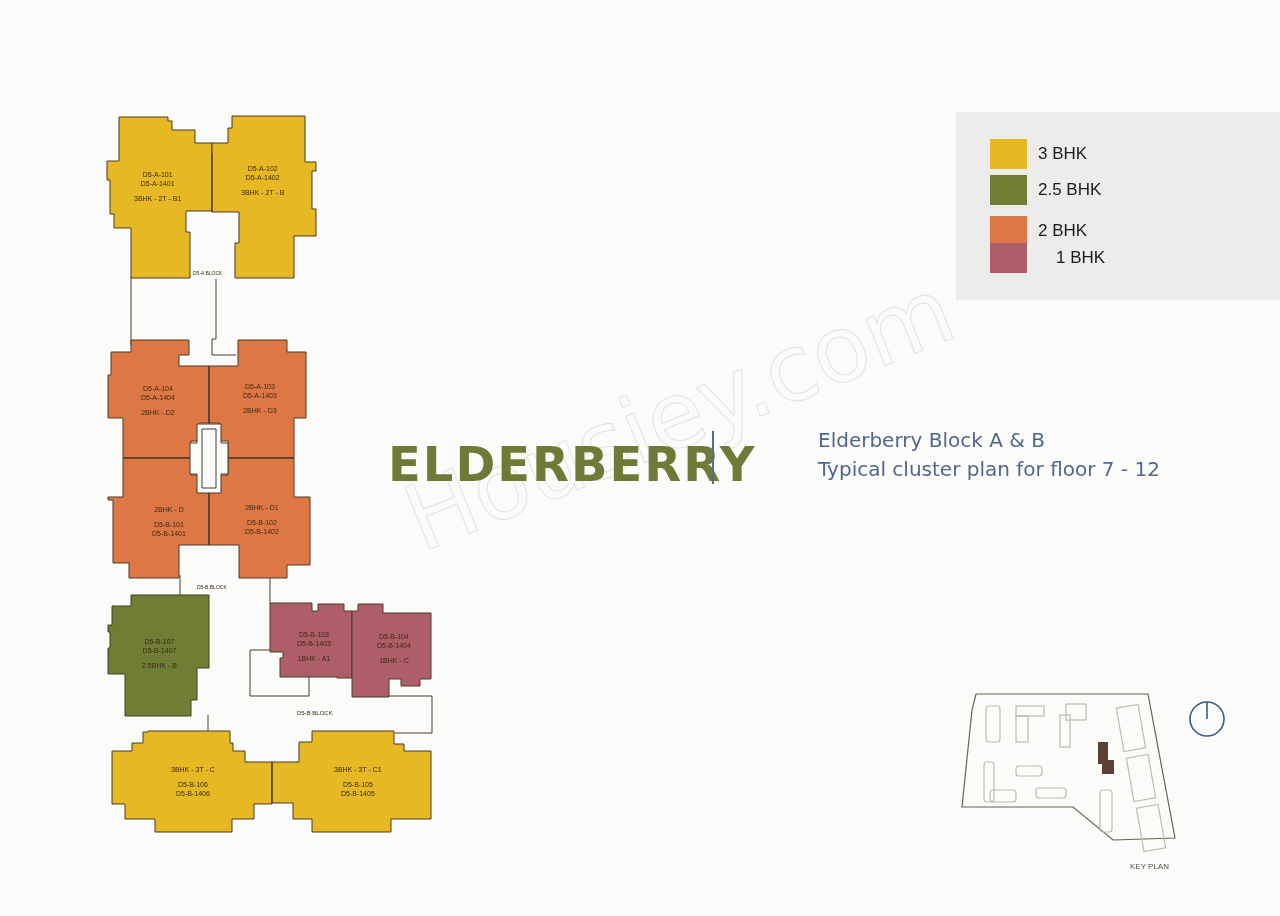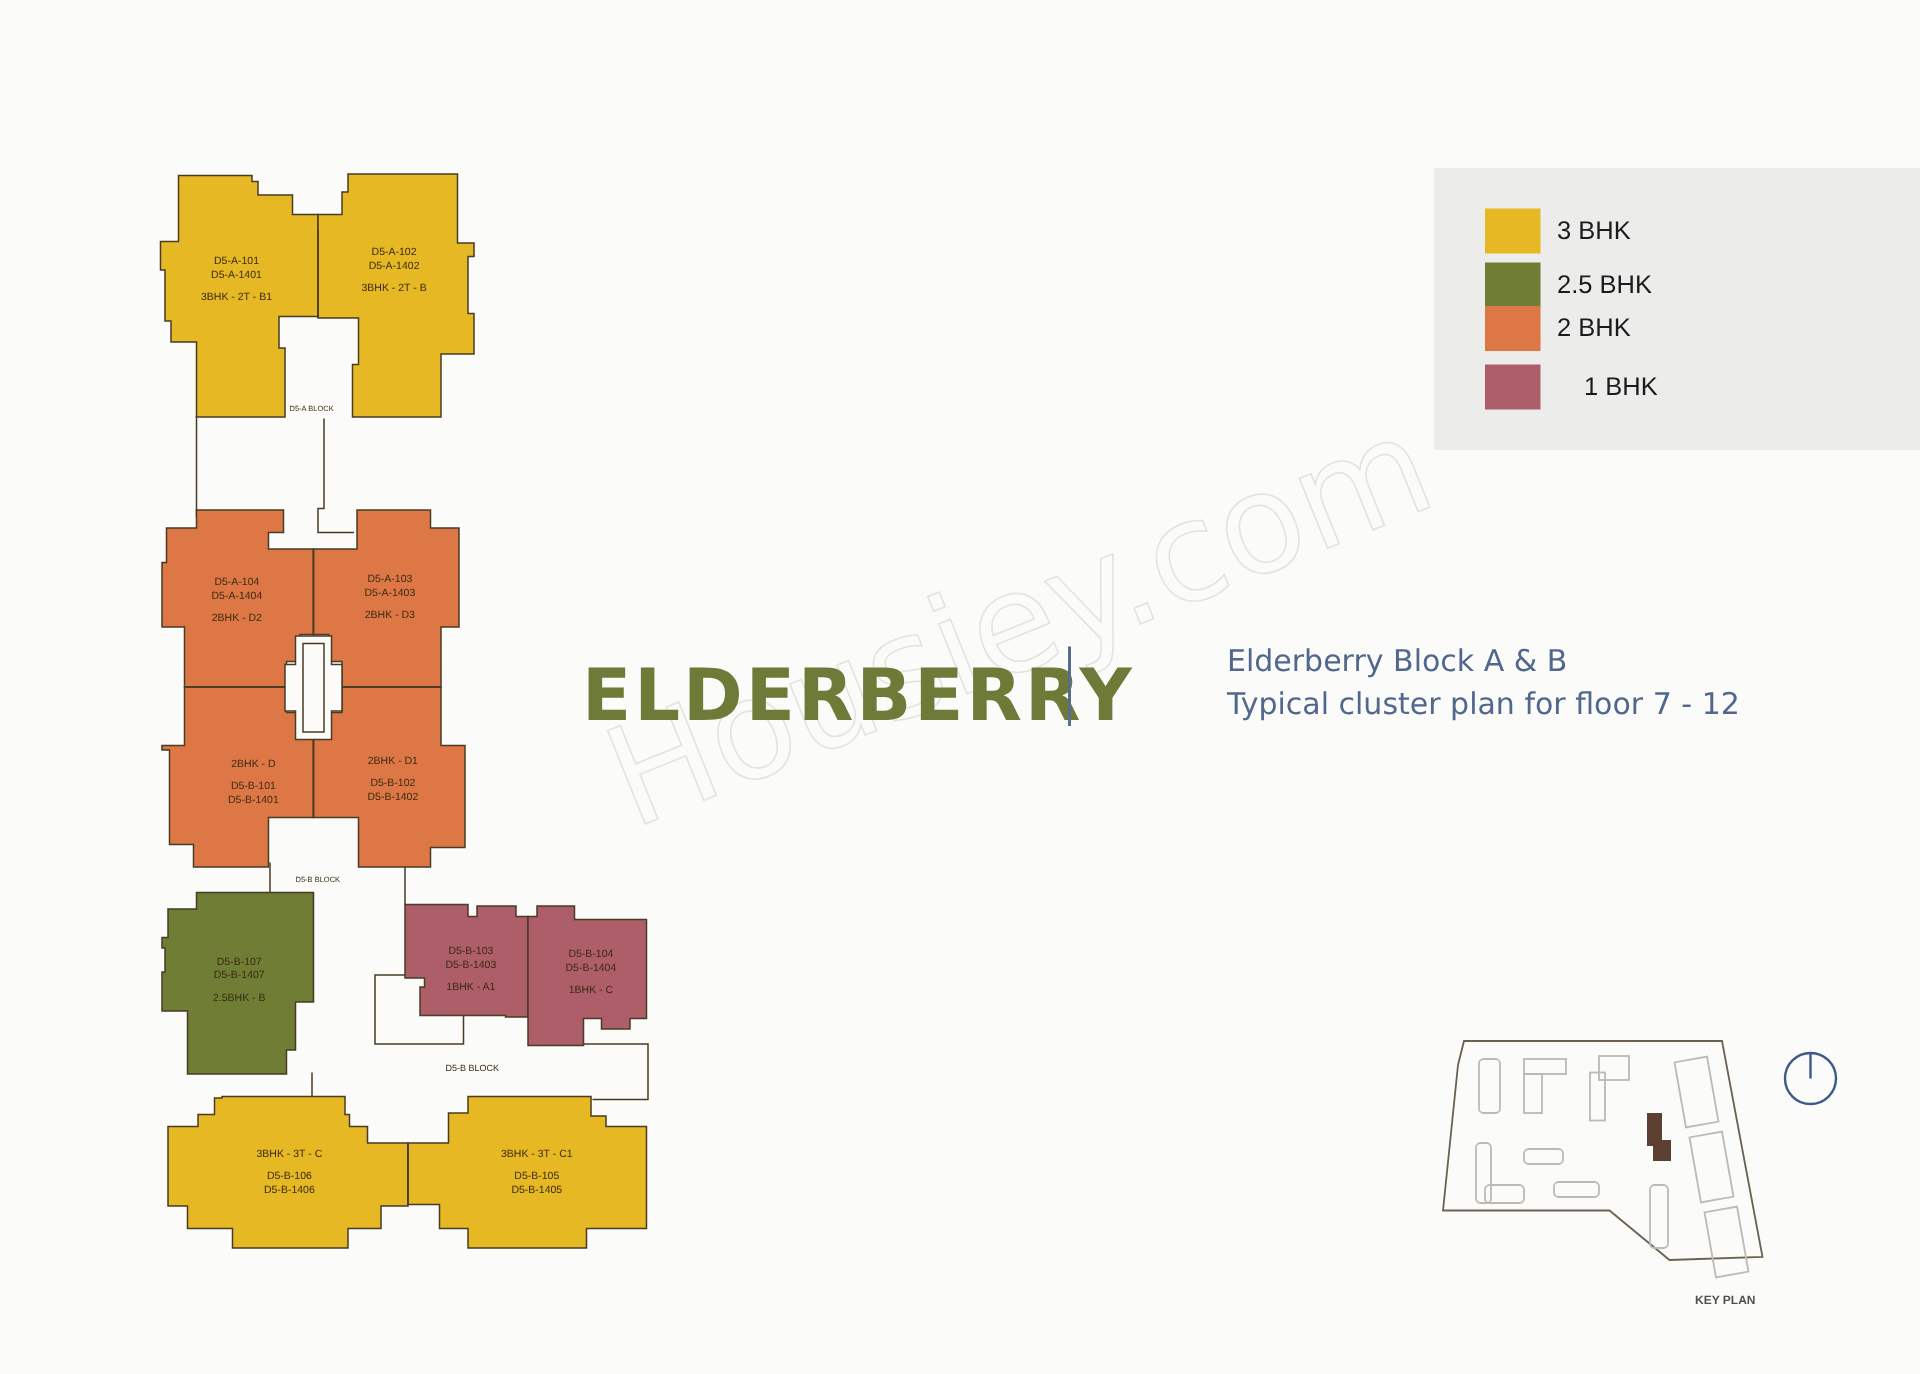--- a/index.html
+++ b/index.html
@@ -179,7 +179,7 @@
     <div class="legend-swatch" style="background:#6f7d35;"></div>
     <span class="legend-text">2.5 BHK</span>
   </div>
-  <div class="legend-item" style="top:92px;">
+  <div class="legend-item" style="top:104px;">
     <div class="legend-swatch" style="background:#dd7846;"></div>
     <span class="legend-text">2 BHK</span>
   </div>

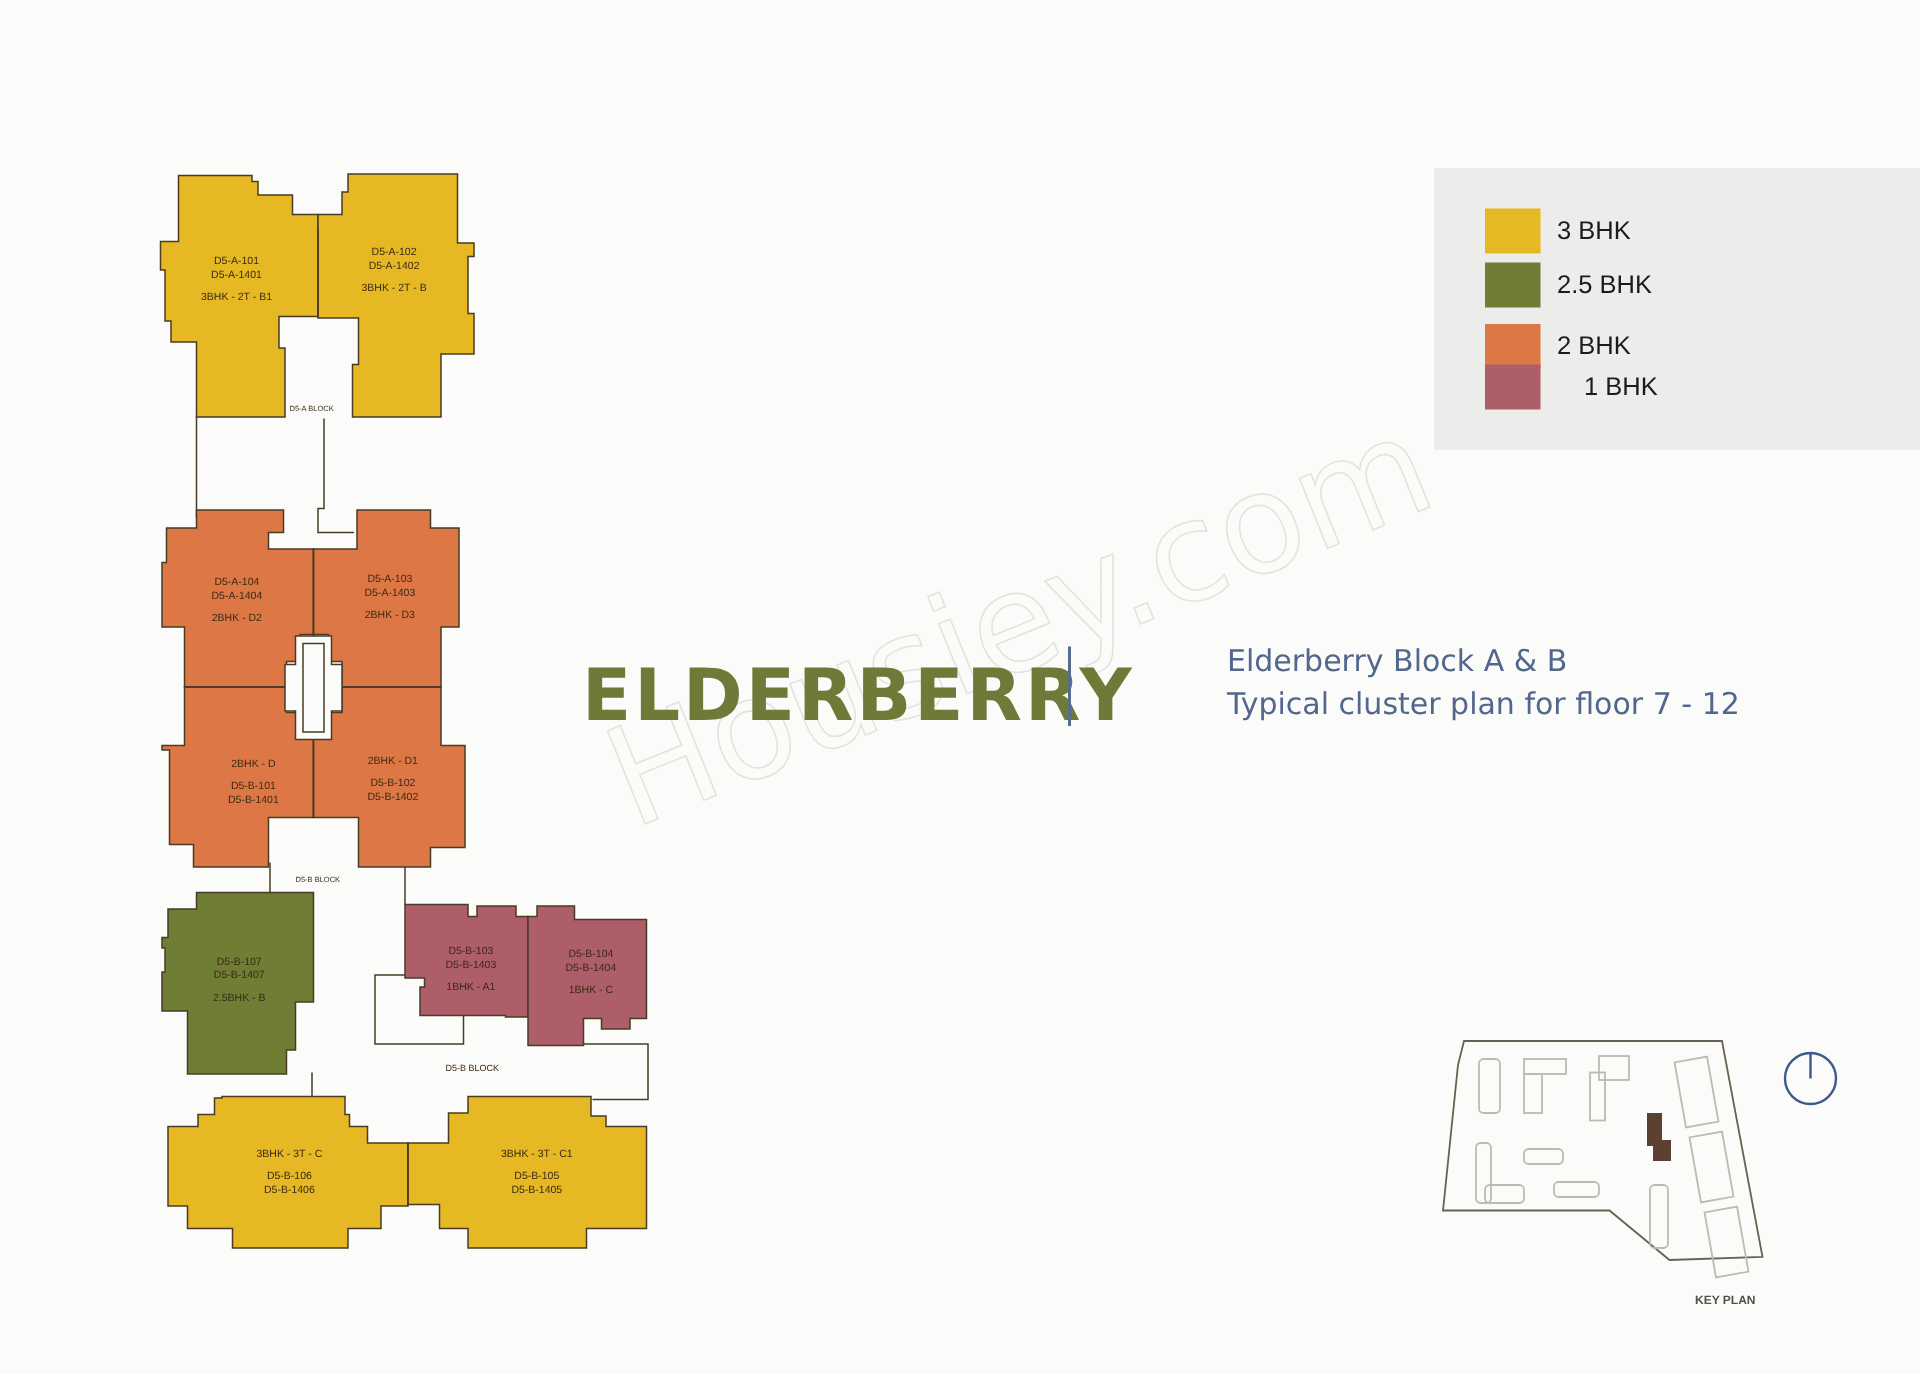--- a/index.html
+++ b/index.html
@@ -40,7 +40,7 @@
     font-family: "DejaVu Sans", sans-serif; white-space: nowrap; pointer-events: none;
   }
   .keyplan { position: absolute; left: 950px; top: 690px; }
-  .keyplan-label { position: absolute; left: 1130px; top: 862px; font-size: 8px; color: #55504a; font-weight: bold; }
+  .keyplan-label { position: absolute; left: 1130px; top: 862px; font-size: 8px; color: #55504a; font-weight: normal; }
   .compass { position: absolute; left: 1188px; top: 700px; }
 </style>
 </head>

